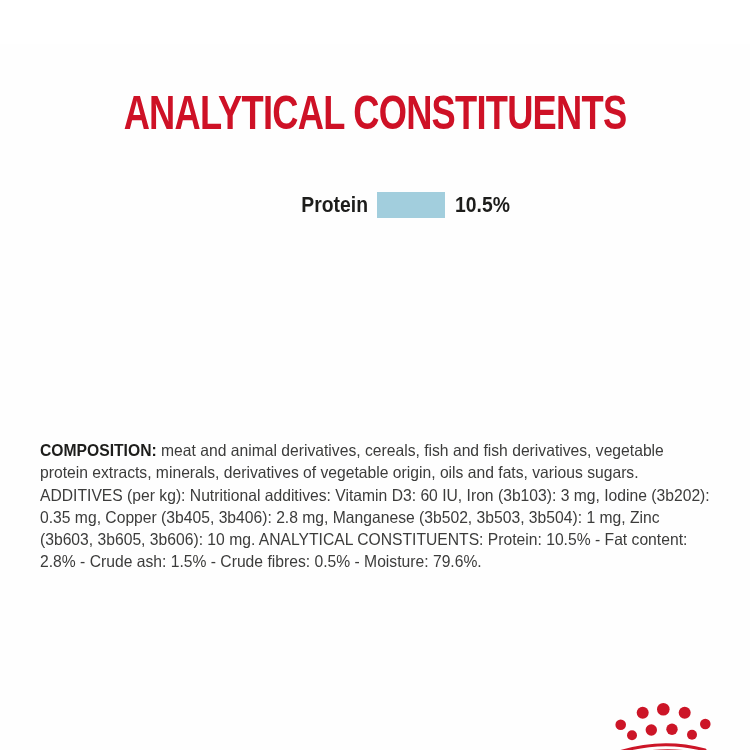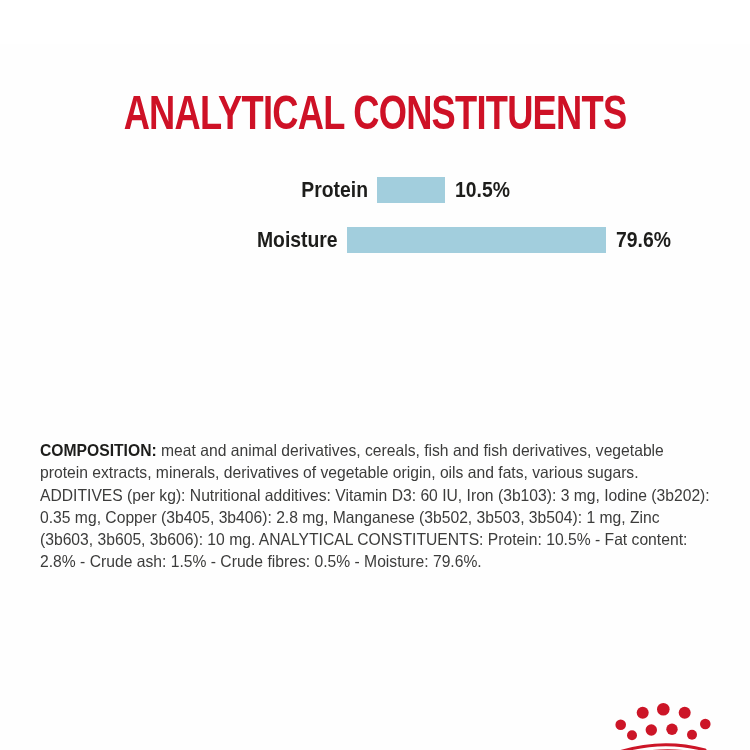--- a/index.html
+++ b/index.html
@@ -25,7 +25,7 @@
   }
   
   .chart{
-    position:absolute;top:121px;left:0;width:678px;
+    position:absolute;top:136px;left:0;width:678px;
   }
   .chart-row{
     display:flex;align-items:center;height:50px;

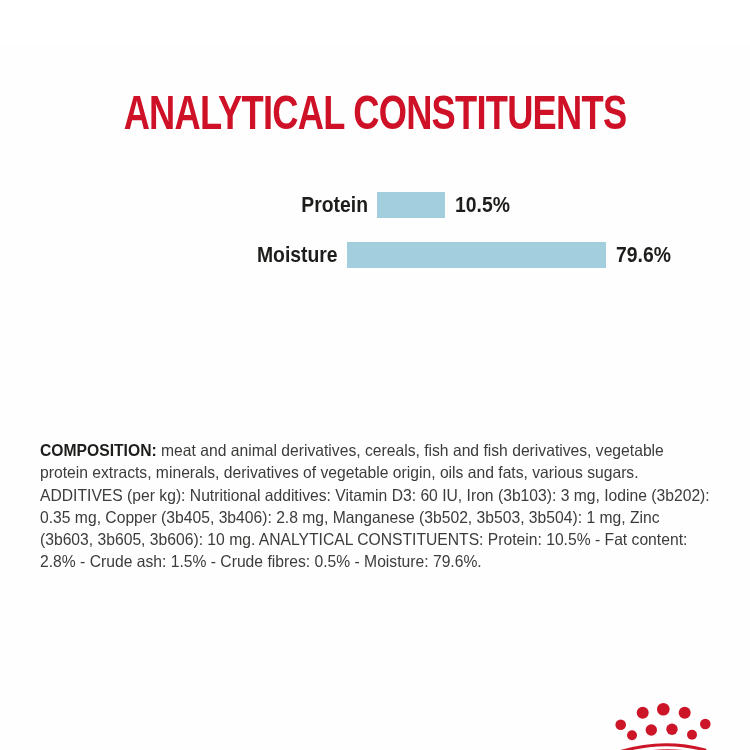--- a/index.html
+++ b/index.html
@@ -78,11 +78,6 @@
         <div class="chart-bar" style="width: 68px; background: rgb(162, 206, 221);"></div>
         <span class="chart-value">10.5%</span>
       </div>
-      <div class="chart-row">
-        <span class="chart-label">Moisture</span>
-        <div class="chart-bar" style="width: 259px; background: rgb(162, 206, 221);"></div>
-        <span class="chart-value">79.6%</span>
-      </div>
     </div>
 
   <p class="composition"><b>COMPOSITION:</b> <span>meat and animal derivatives, cereals, fish and fish derivatives, vegetable protein extracts, minerals, derivatives of vegetable origin, oils and fats, various sugars. ADDITIVES (per kg): Nutritional additives: Vitamin D3: 60 IU, Iron (3b103): 3 mg, Iodine (3b202): 0.35 mg, Copper (3b405, 3b406): 2.8 mg, Manganese (3b502, 3b503, 3b504): 1 mg, Zinc (3b603, 3b605, 3b606): 10 mg. ANALYTICAL CONSTITUENTS: Protein: 10.5% - Fat content: 2.8% - Crude ash: 1.5% - Crude fibres: 0.5% - Moisture: 79.6%.</span></p>

